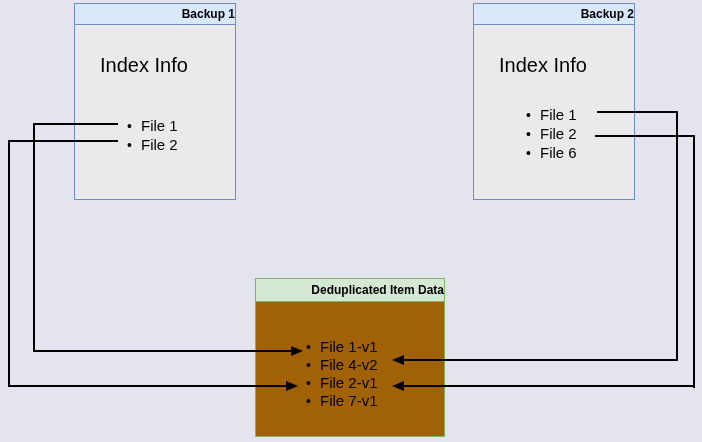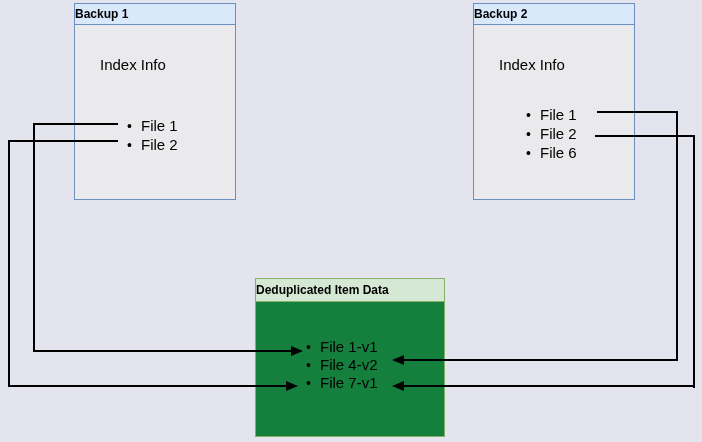--- a/index.html
+++ b/index.html
@@ -25,7 +25,7 @@
     background:#dae8fc;
     border-bottom:1.5px solid #6c8ebf;
     font-size:12px;font-weight:bold;color:#000;
-    text-align:left;
+    text-align:right;
   }
   .box-label{
     position:absolute;

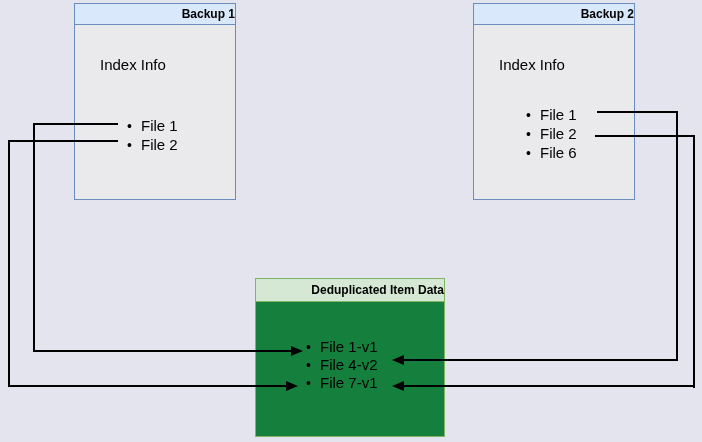--- a/index.html
+++ b/index.html
@@ -29,7 +29,7 @@
   }
   .box-label{
     position:absolute;
-    font-size:15px;color:#000;line-height:16px;
+    font-size:20px;color:#000;line-height:16px;
     white-space:nowrap;
   }
   ul.item-list{

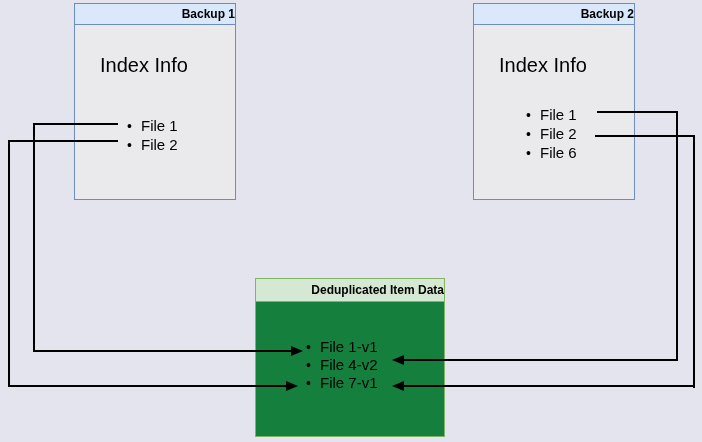--- a/index.html
+++ b/index.html
@@ -81,7 +81,7 @@
     </ul>
   </div>
 
-  <div class="box" style="left: 255px; top: 278px; width: 190px; height: 159px; border-color: rgb(130, 179, 102); background: #15803d; text-decoration: underline;">
+  <div class="box" style="left: 255px; top: 278px; width: 190px; height: 159px; border-color: rgb(130, 179, 102); background: #a16207; text-decoration: underline;">
     <div class="box-header" style="height: 22px; line-height: 22px; background: rgb(213, 232, 212); border-bottom-color: rgb(130, 179, 102);">Deduplicated Item Data</div>
     <ul class="item-list dd" style="left:50px;top:59px;">
       <li>File 1-v1</li>

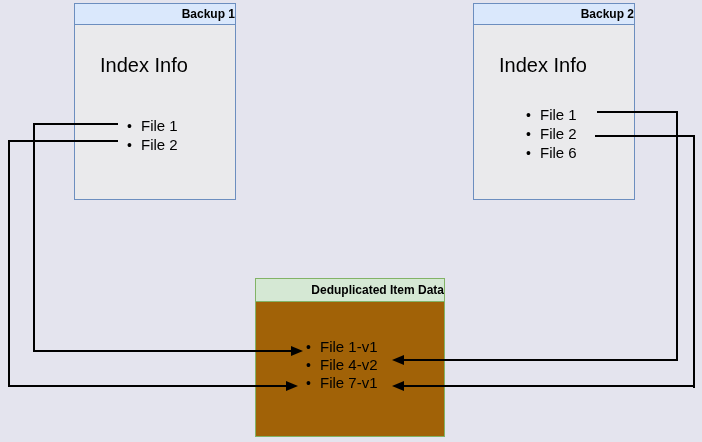--- a/index.html
+++ b/index.html
@@ -86,6 +86,7 @@
     <ul class="item-list dd" style="left:50px;top:59px;">
       <li>File 1-v1</li>
       <li>File 4-v2</li>
+      <li>File 2-v1</li>
       <li>File 7-v1</li>
     </ul>
   </div>

